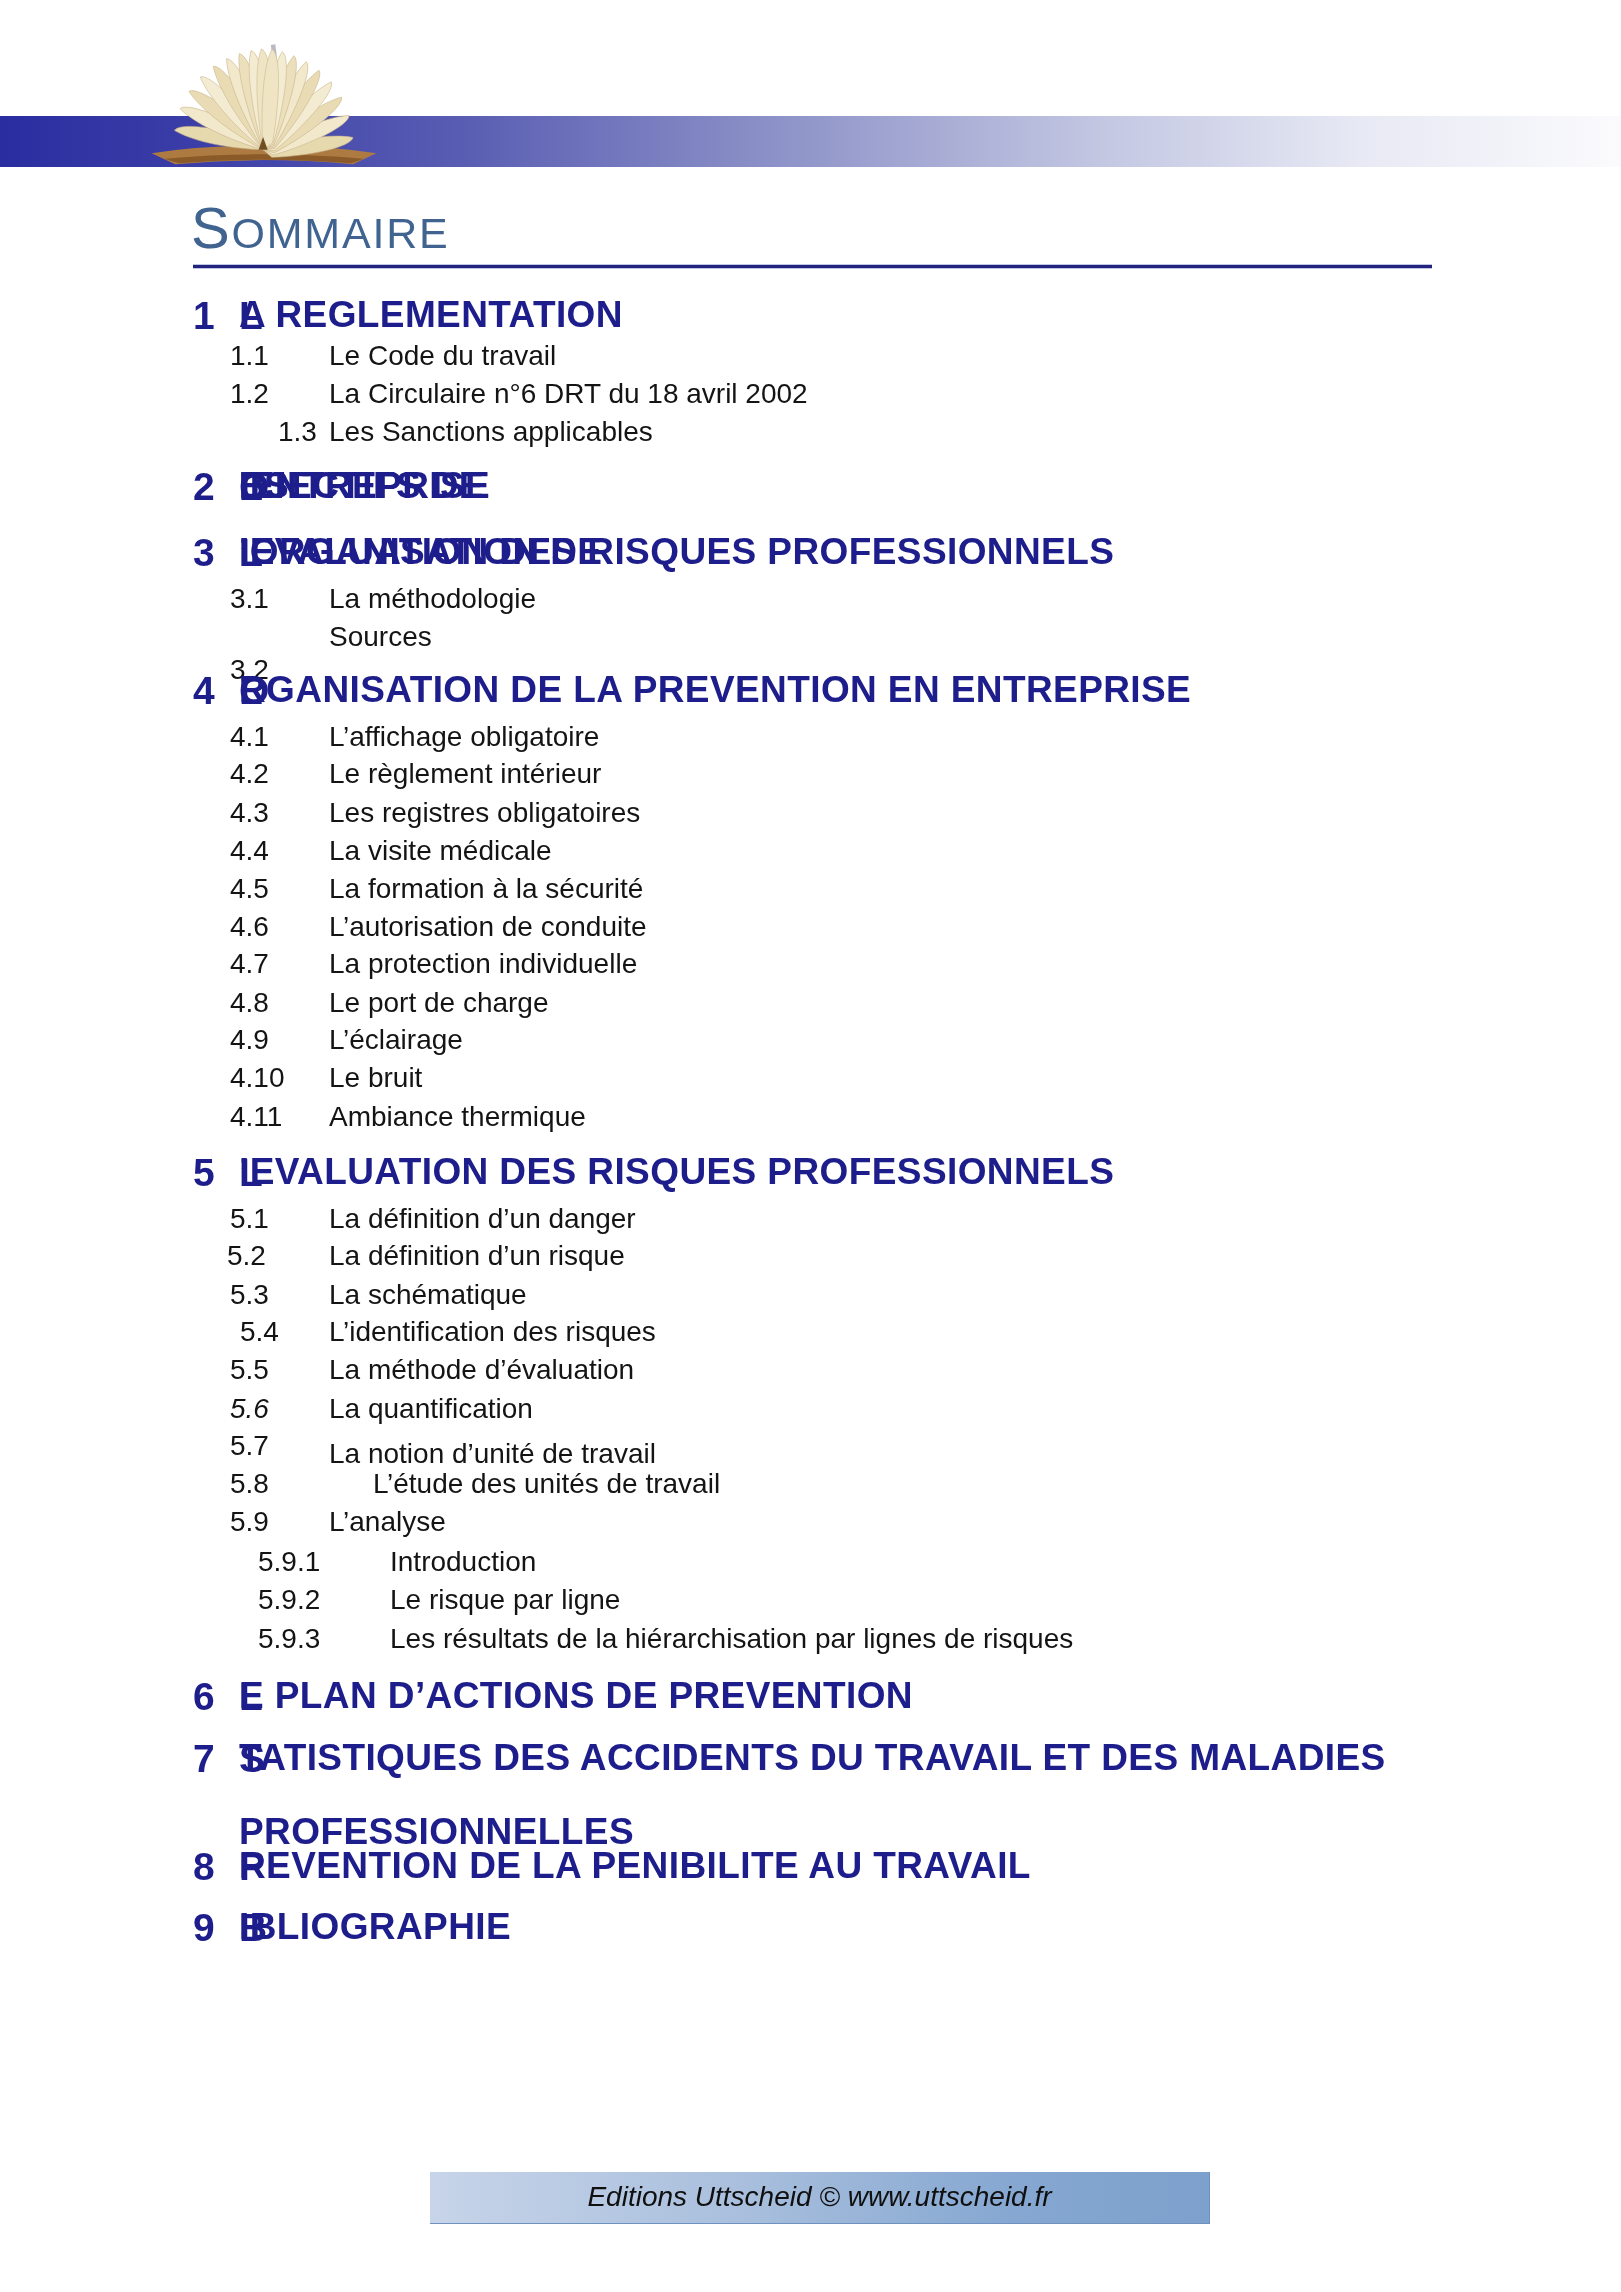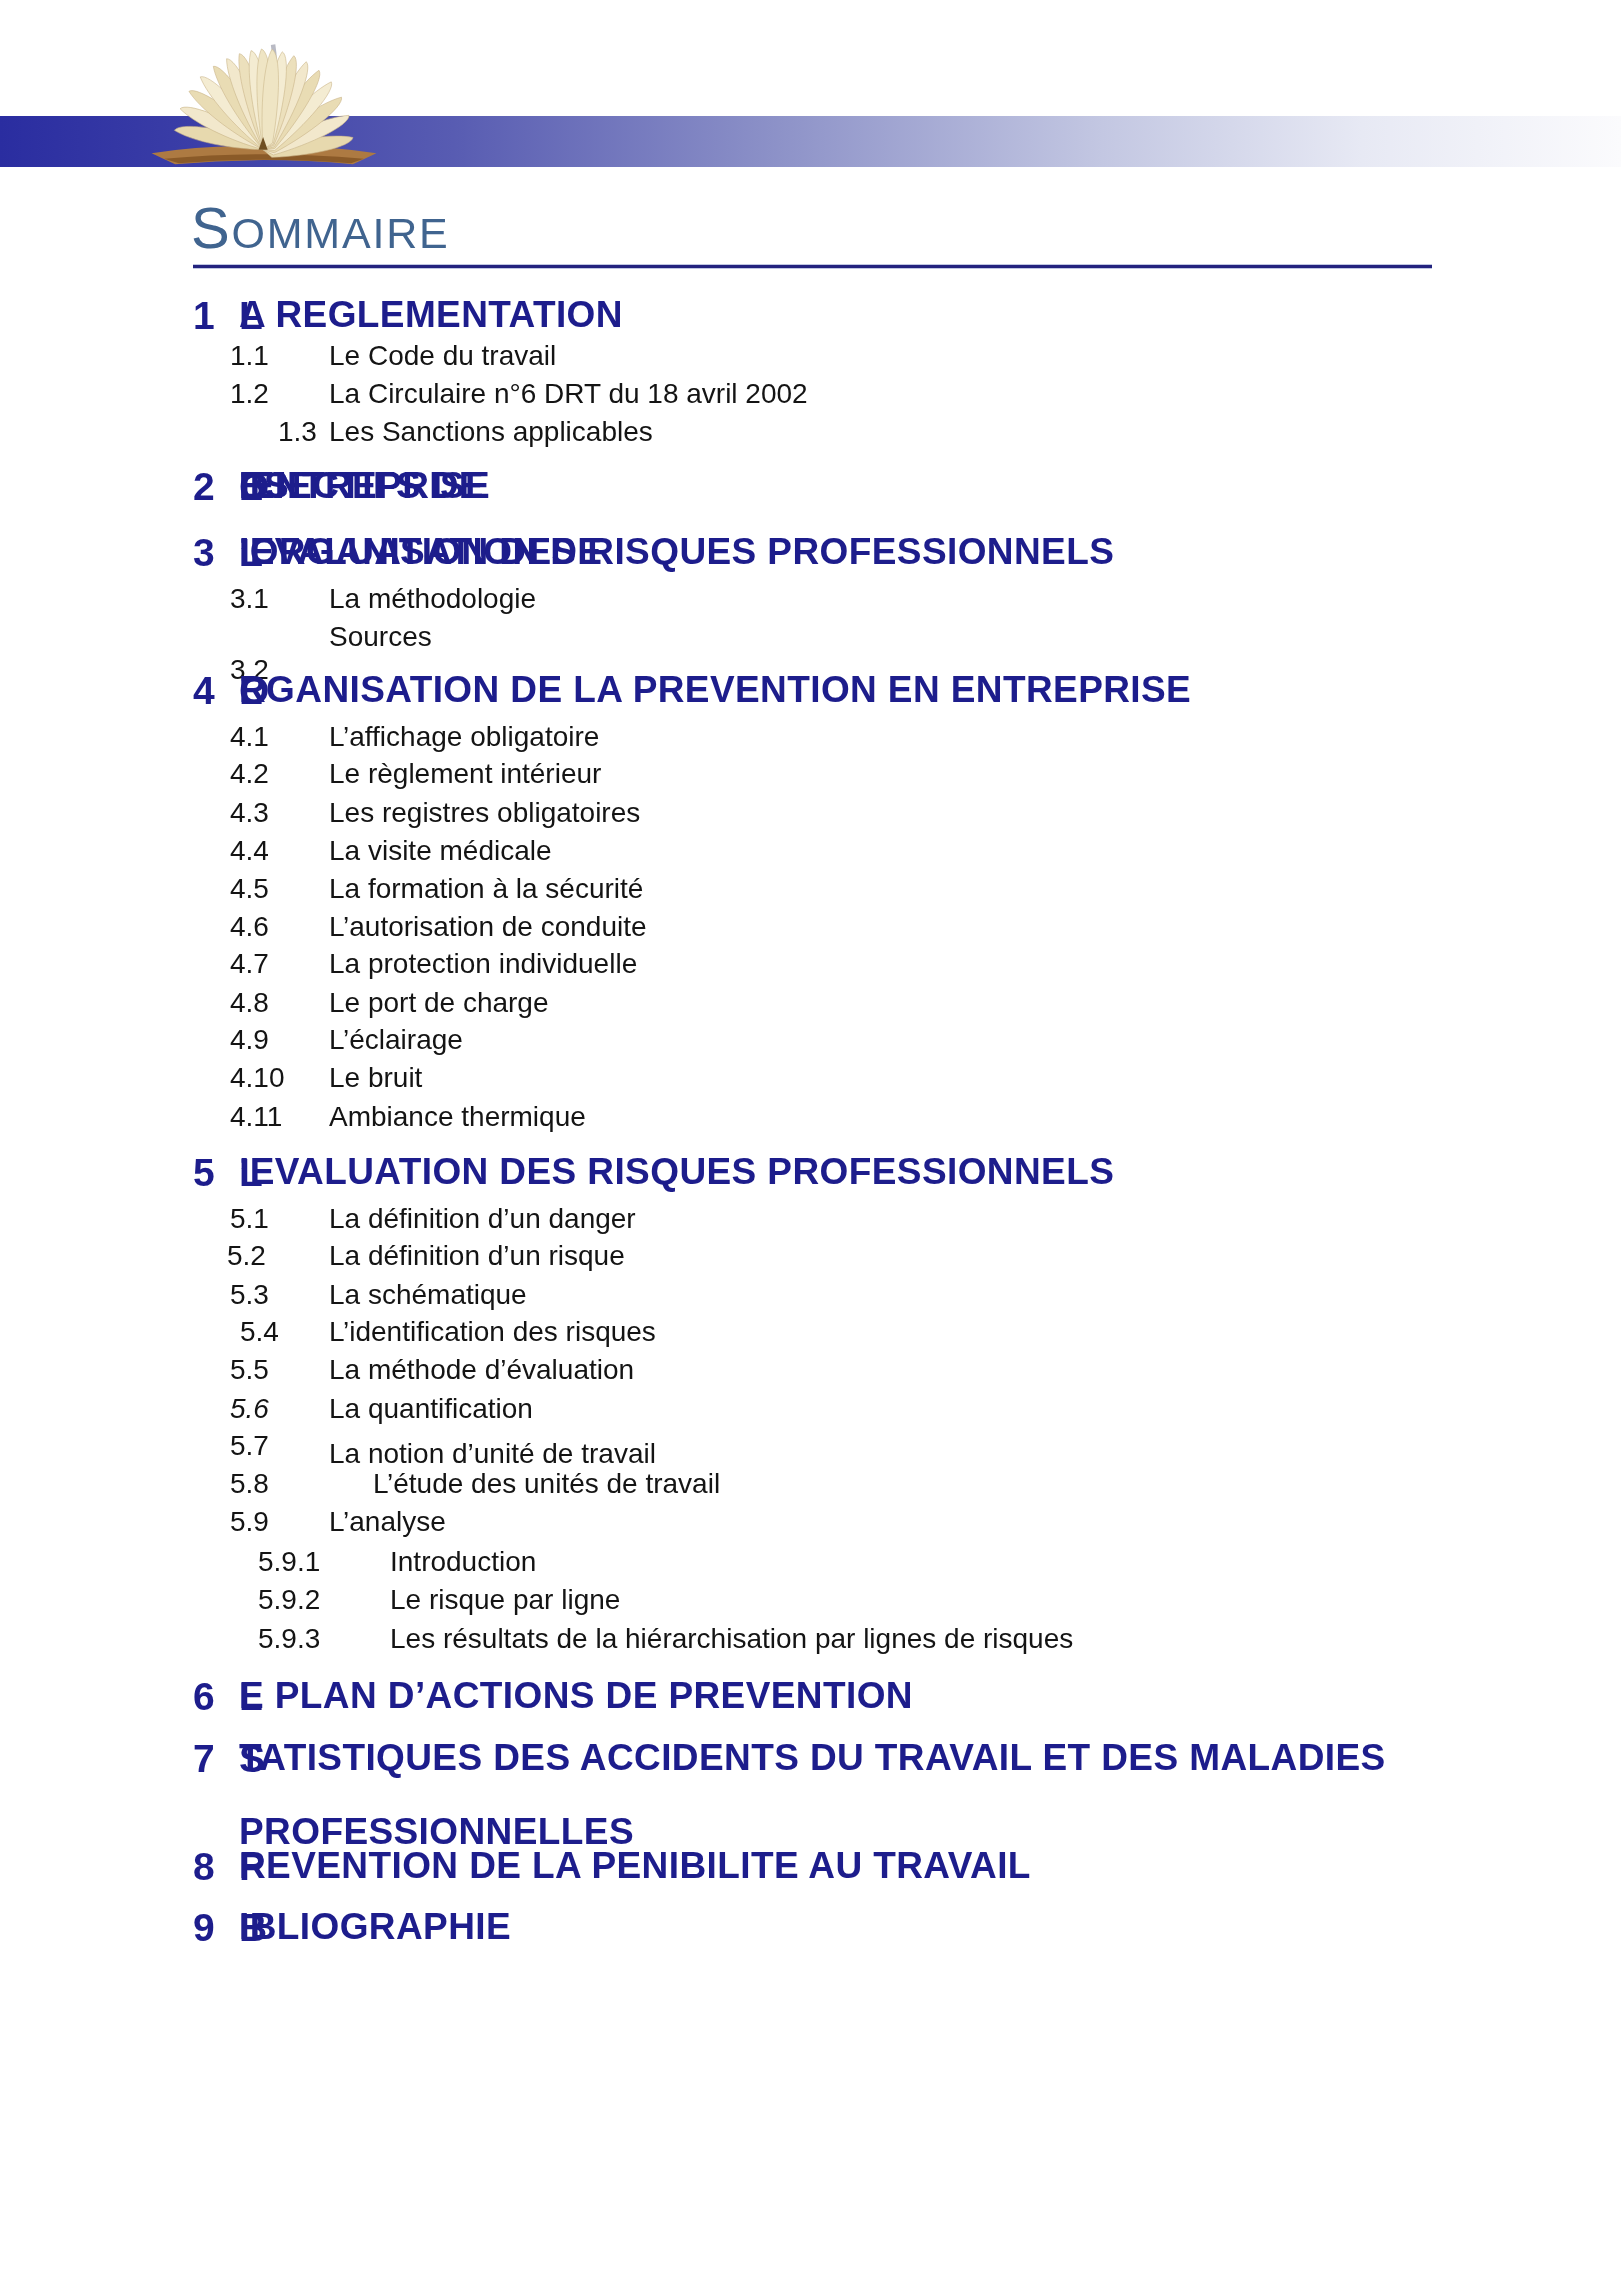--- a/index.html
+++ b/index.html
@@ -313,6 +313,9 @@
       </div>
     </div>
 
+  <div id="footer-bar">
+    <span class="ft">Editions Uttscheid © www.uttscheid.fr</span>
+  </div>
 
 </div>
 

